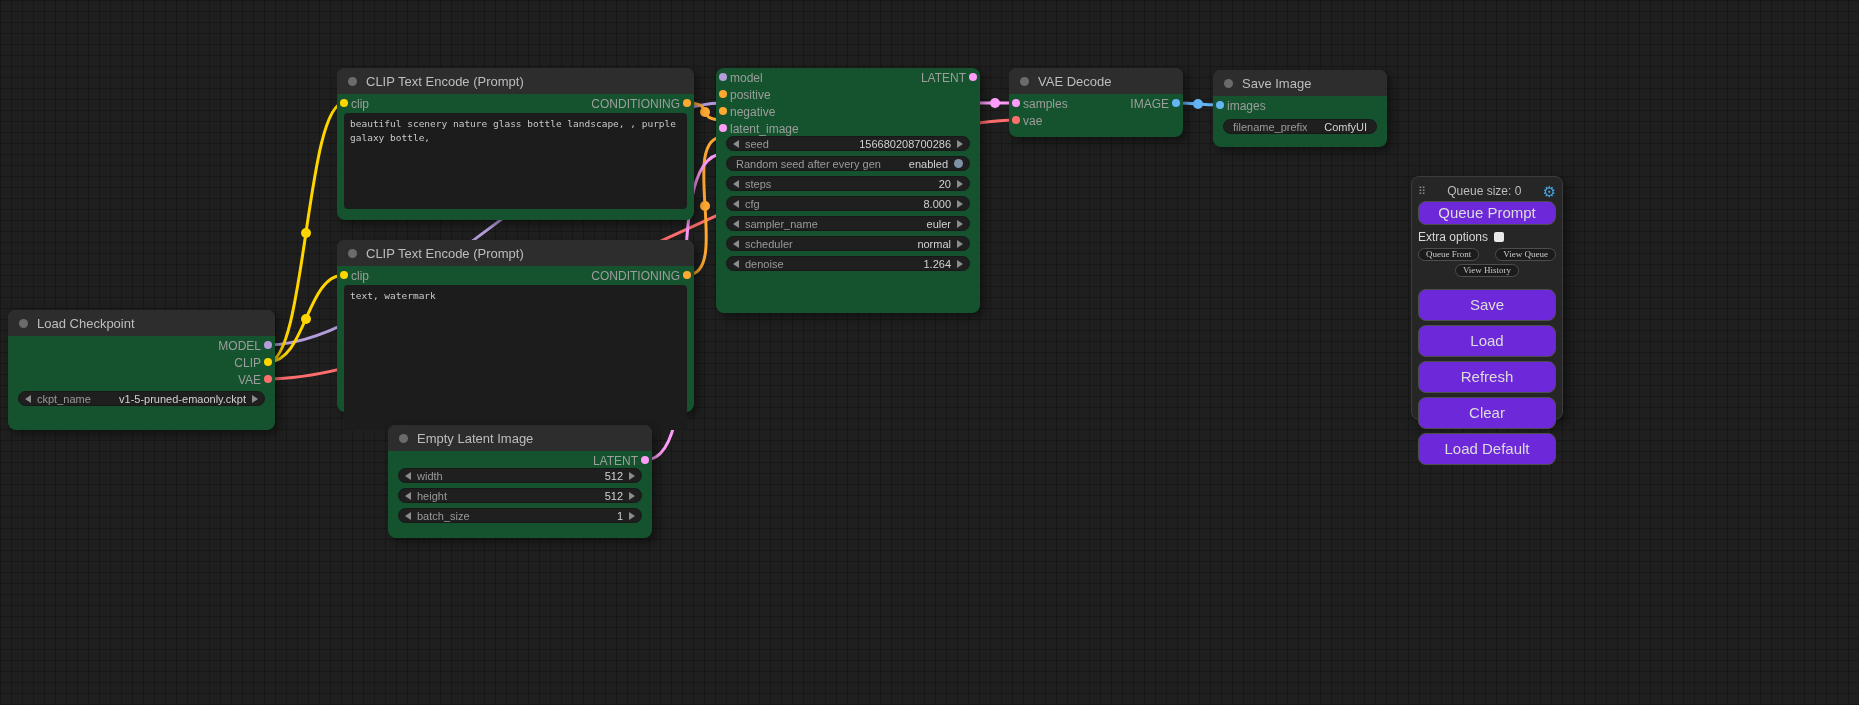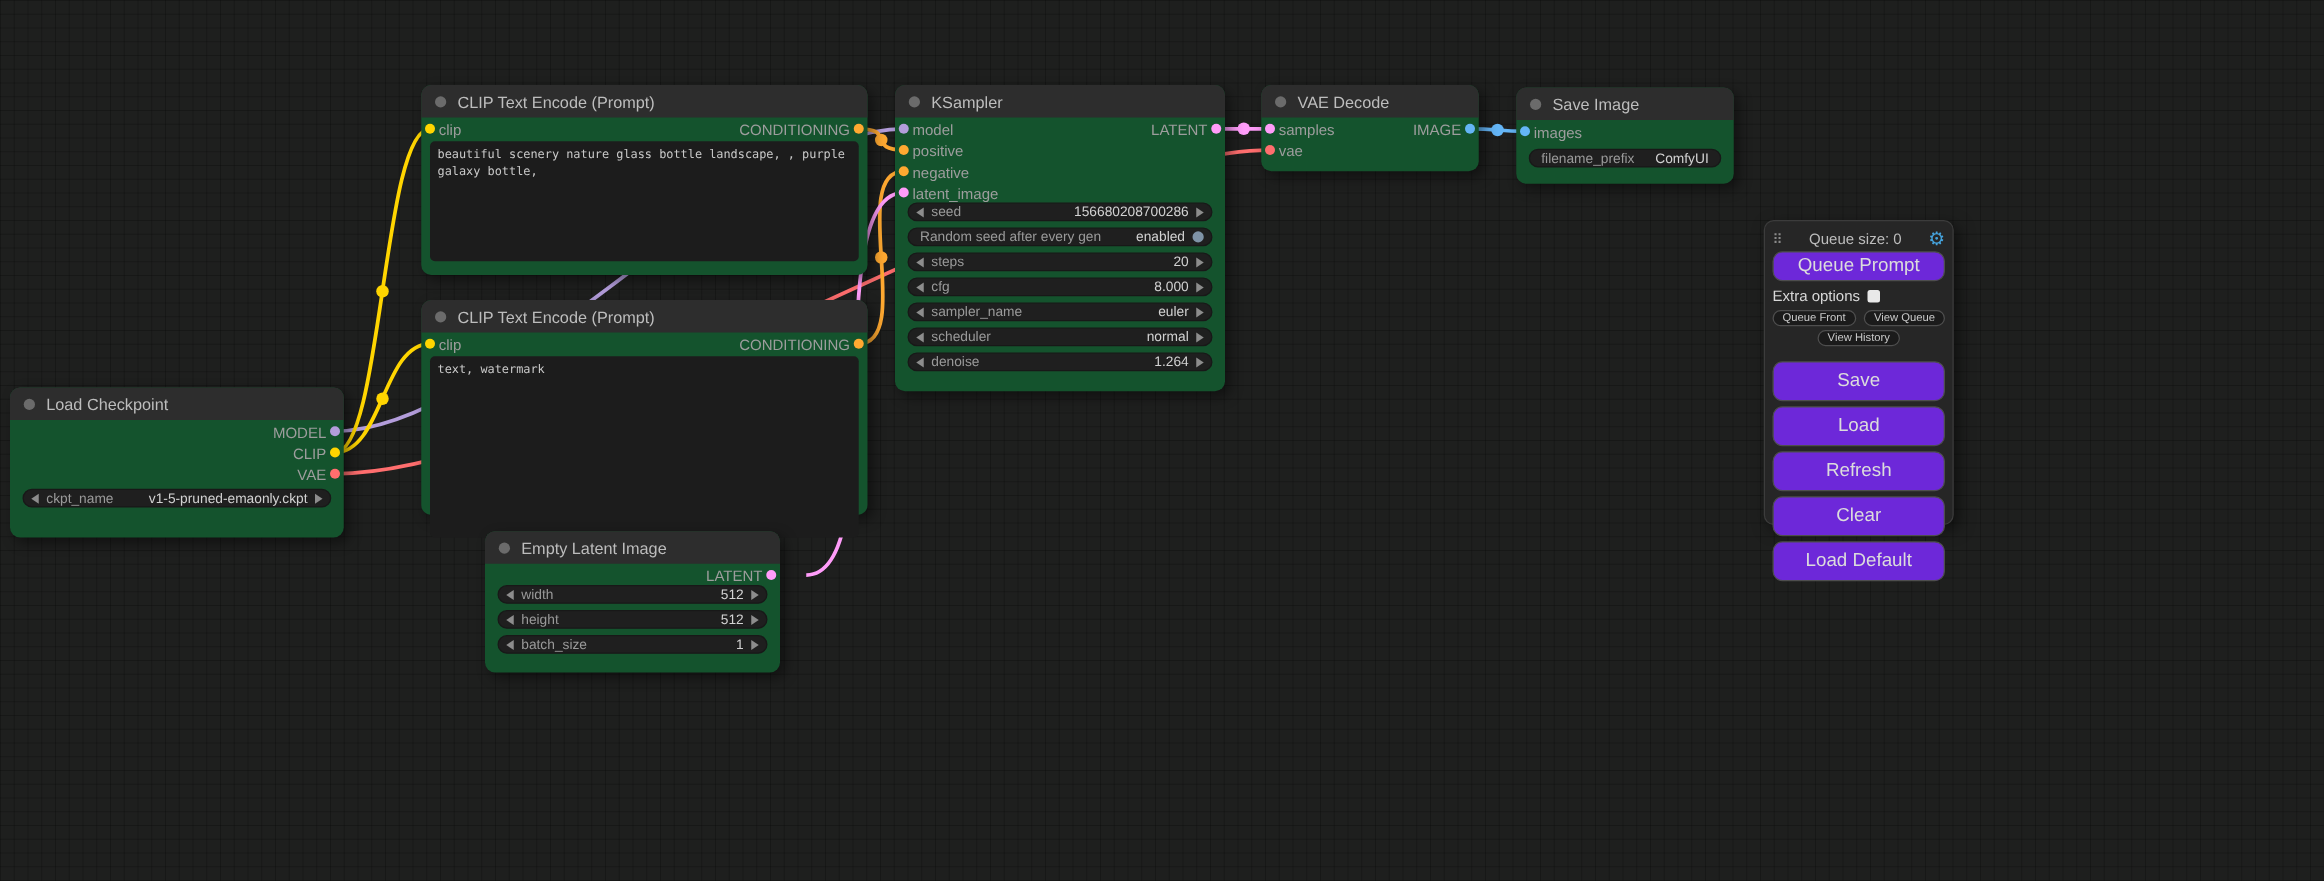--- a/index.html
+++ b/index.html
@@ -179,10 +179,6 @@
 </div>
 
 <div class="node" id="n-ksampler">
-  <div class="node-title">
-    <span class="node-dot"></span>
-    <span>KSampler</span>
-  </div>
   <div class="slot-row">
     <span class="in-dot" style="background: rgb(179, 157, 219);"></span>
     <span>model</span>

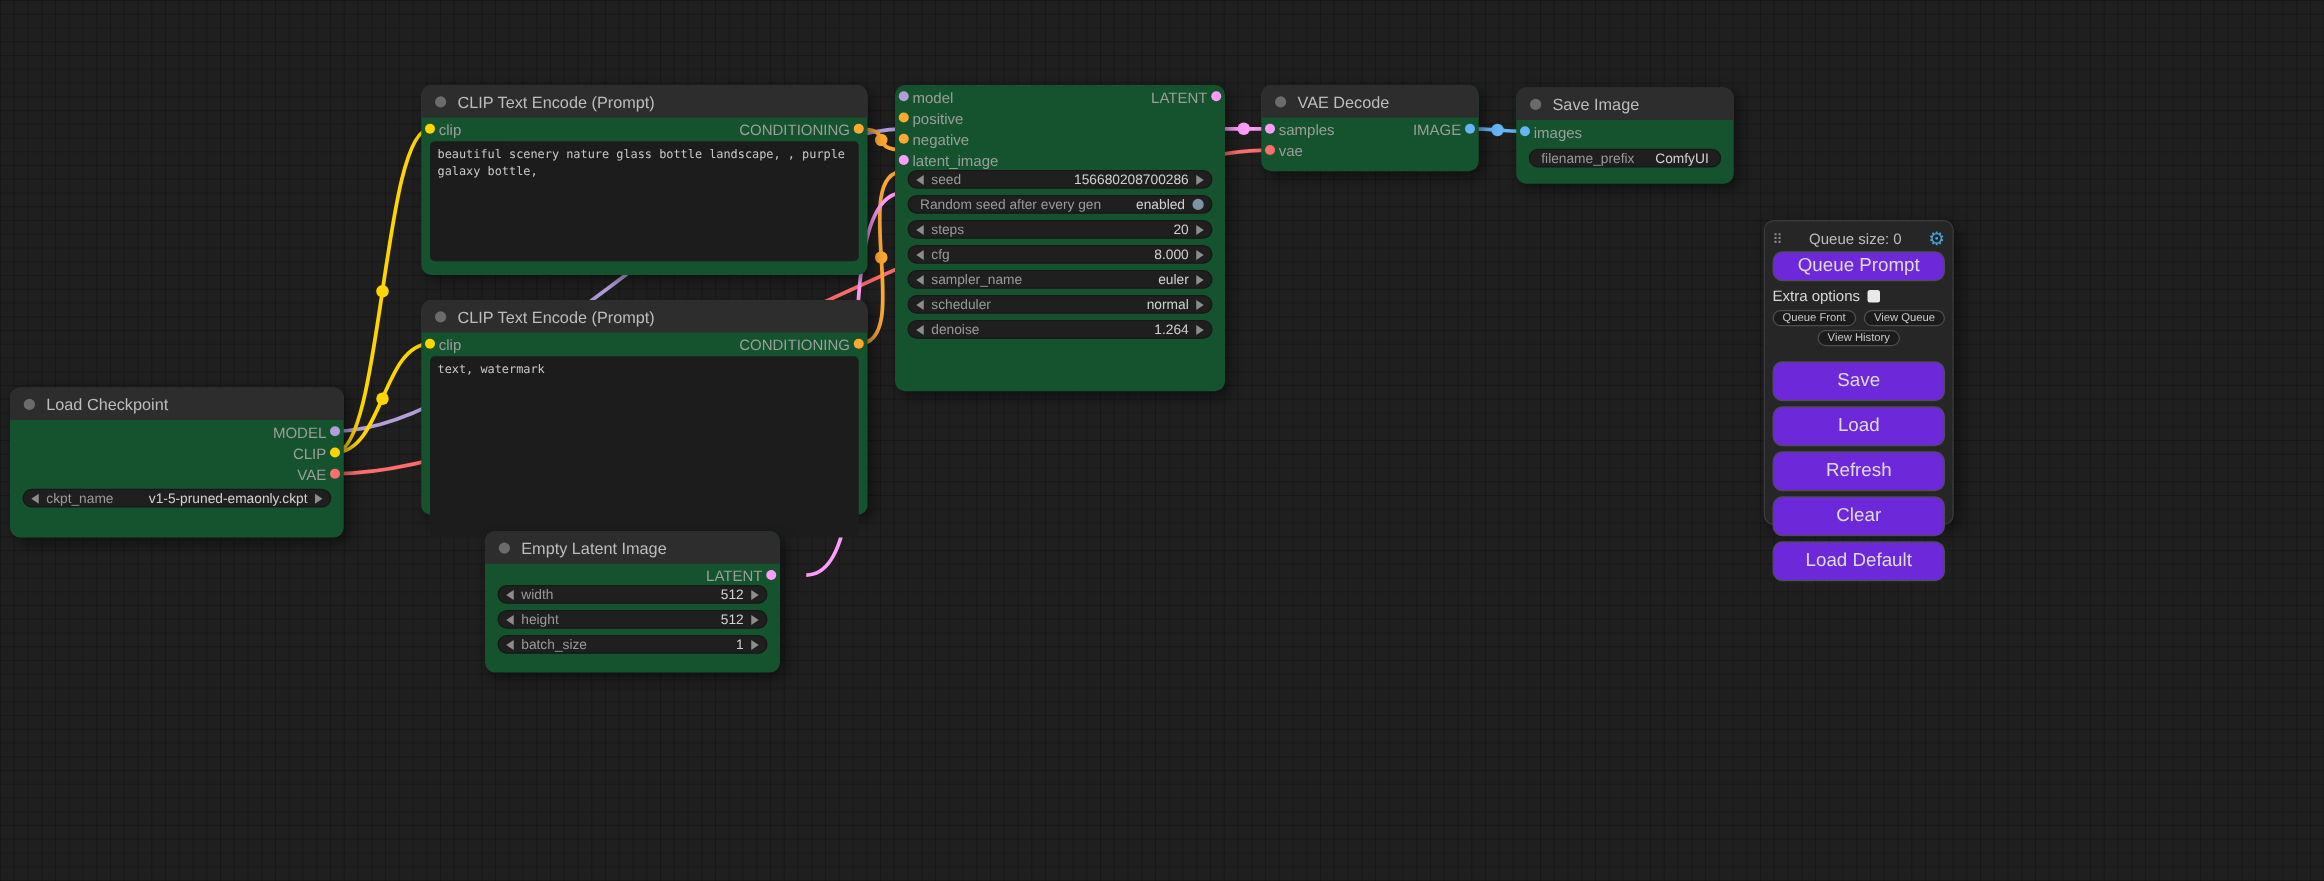--- a/index.html
+++ b/index.html
@@ -71,7 +71,7 @@
   .checkbox{width:10px;height:10px;background:#e9e9e9;border-radius:2px;cursor:pointer}
   .pill-row{display:flex;justify-content:space-between;margin-bottom:3px}
   .pill-btn{background:#1b1b1b;border:1px solid #4e4e4e;border-radius:7px;color:#c9c9c9;
-        font-size:9px;height:13px;line-height:11px;padding:0 7px;cursor:pointer;font-family:Liberation Sans, sans-serif}
+        font-size:9px;height:13px;line-height:11px;padding:0 7px;cursor:pointer;font-family:Liberation Serif, serif}
   .pill-center{display:flex;justify-content:center;margin-bottom:12px}
 </style>
 </head>

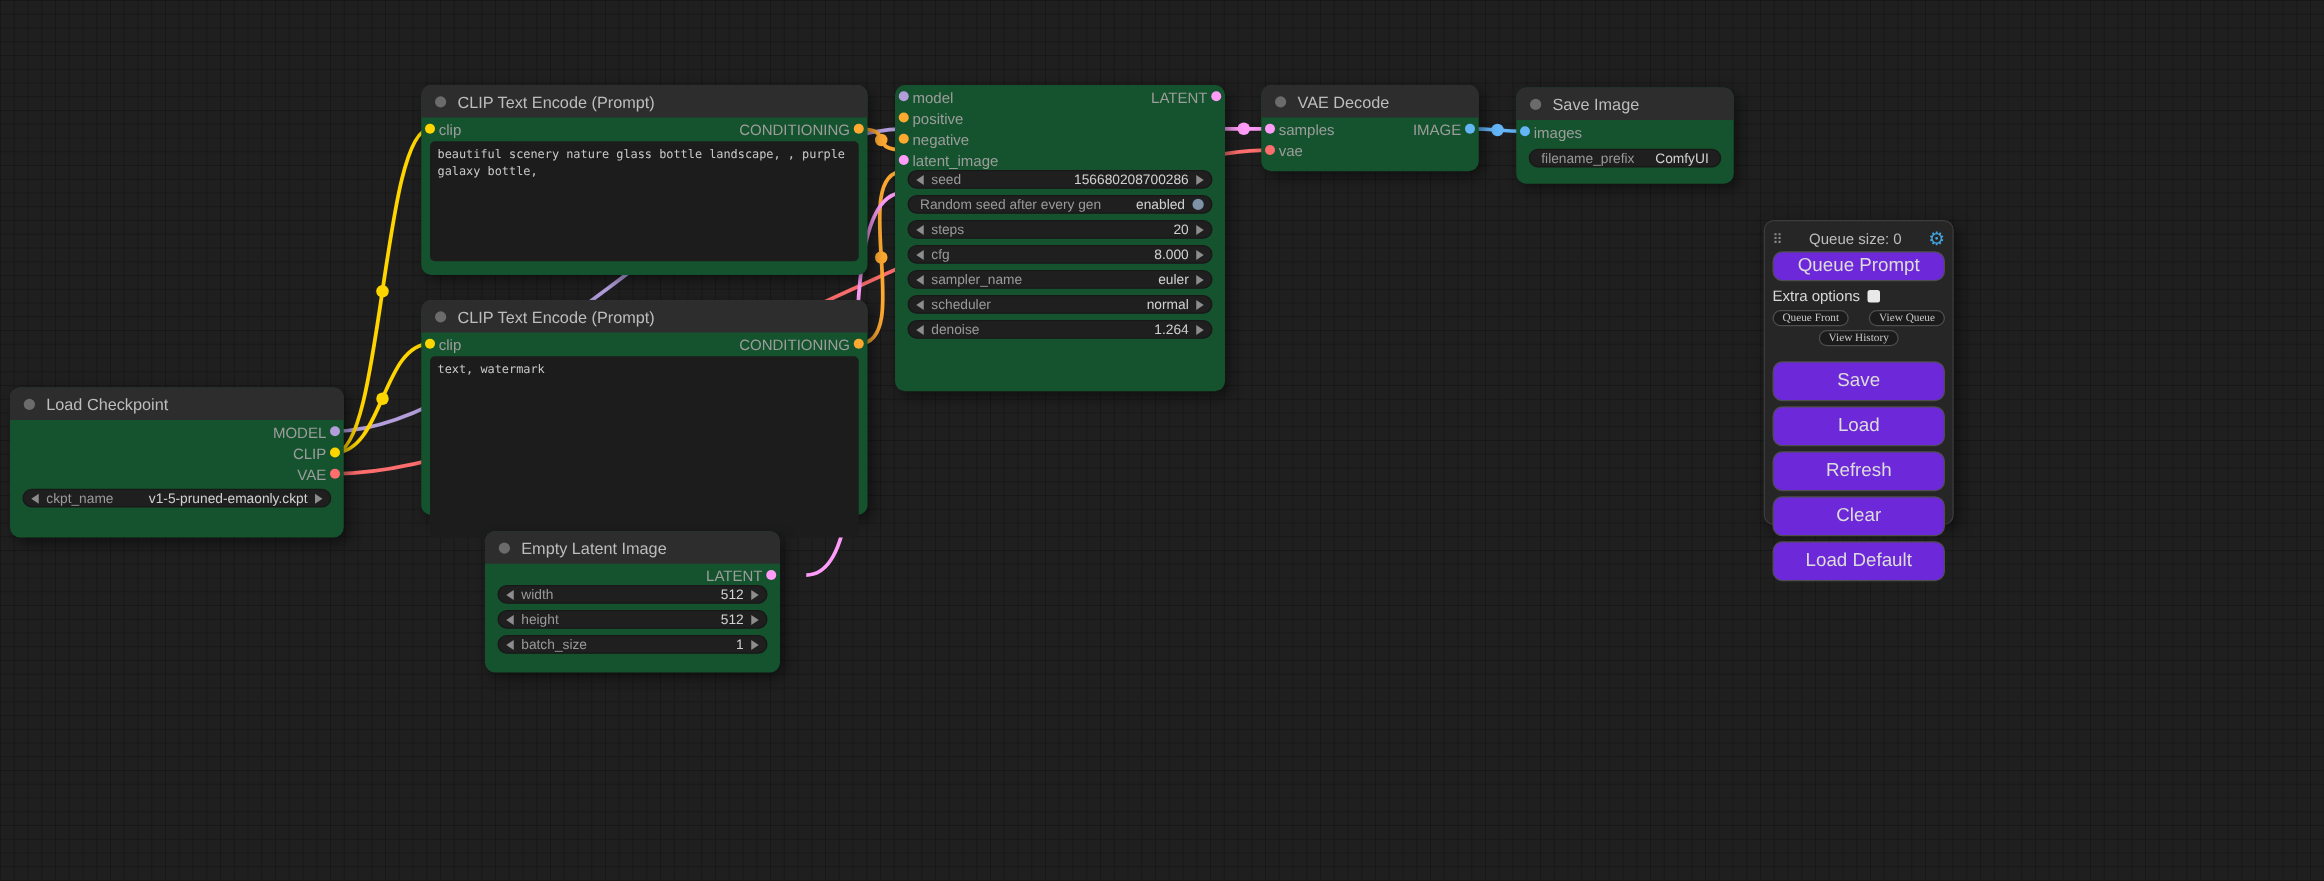--- a/index.html
+++ b/index.html
@@ -44,7 +44,7 @@
   #n-load-checkpoint{left:8px;top:310px;width:267px;height:120px}
   #n-clip-pos{left:337px;top:68px;width:357px;height:152px}
   #n-clip-neg{left:337px;top:240px;width:357px;height:172px}
-  #n-empty-latent{left:388px;top:425px;width:236px;height:113px}
+  #n-empty-latent{left:388px;top:425px;width:264px;height:113px}
   #n-ksampler{left:716px;top:68px;width:264px;height:245px}
   #n-vae-decode{left:1009px;top:68px;width:174px;height:69px}
   #n-save-image{left:1213px;top:70px;width:174px;height:77px}

